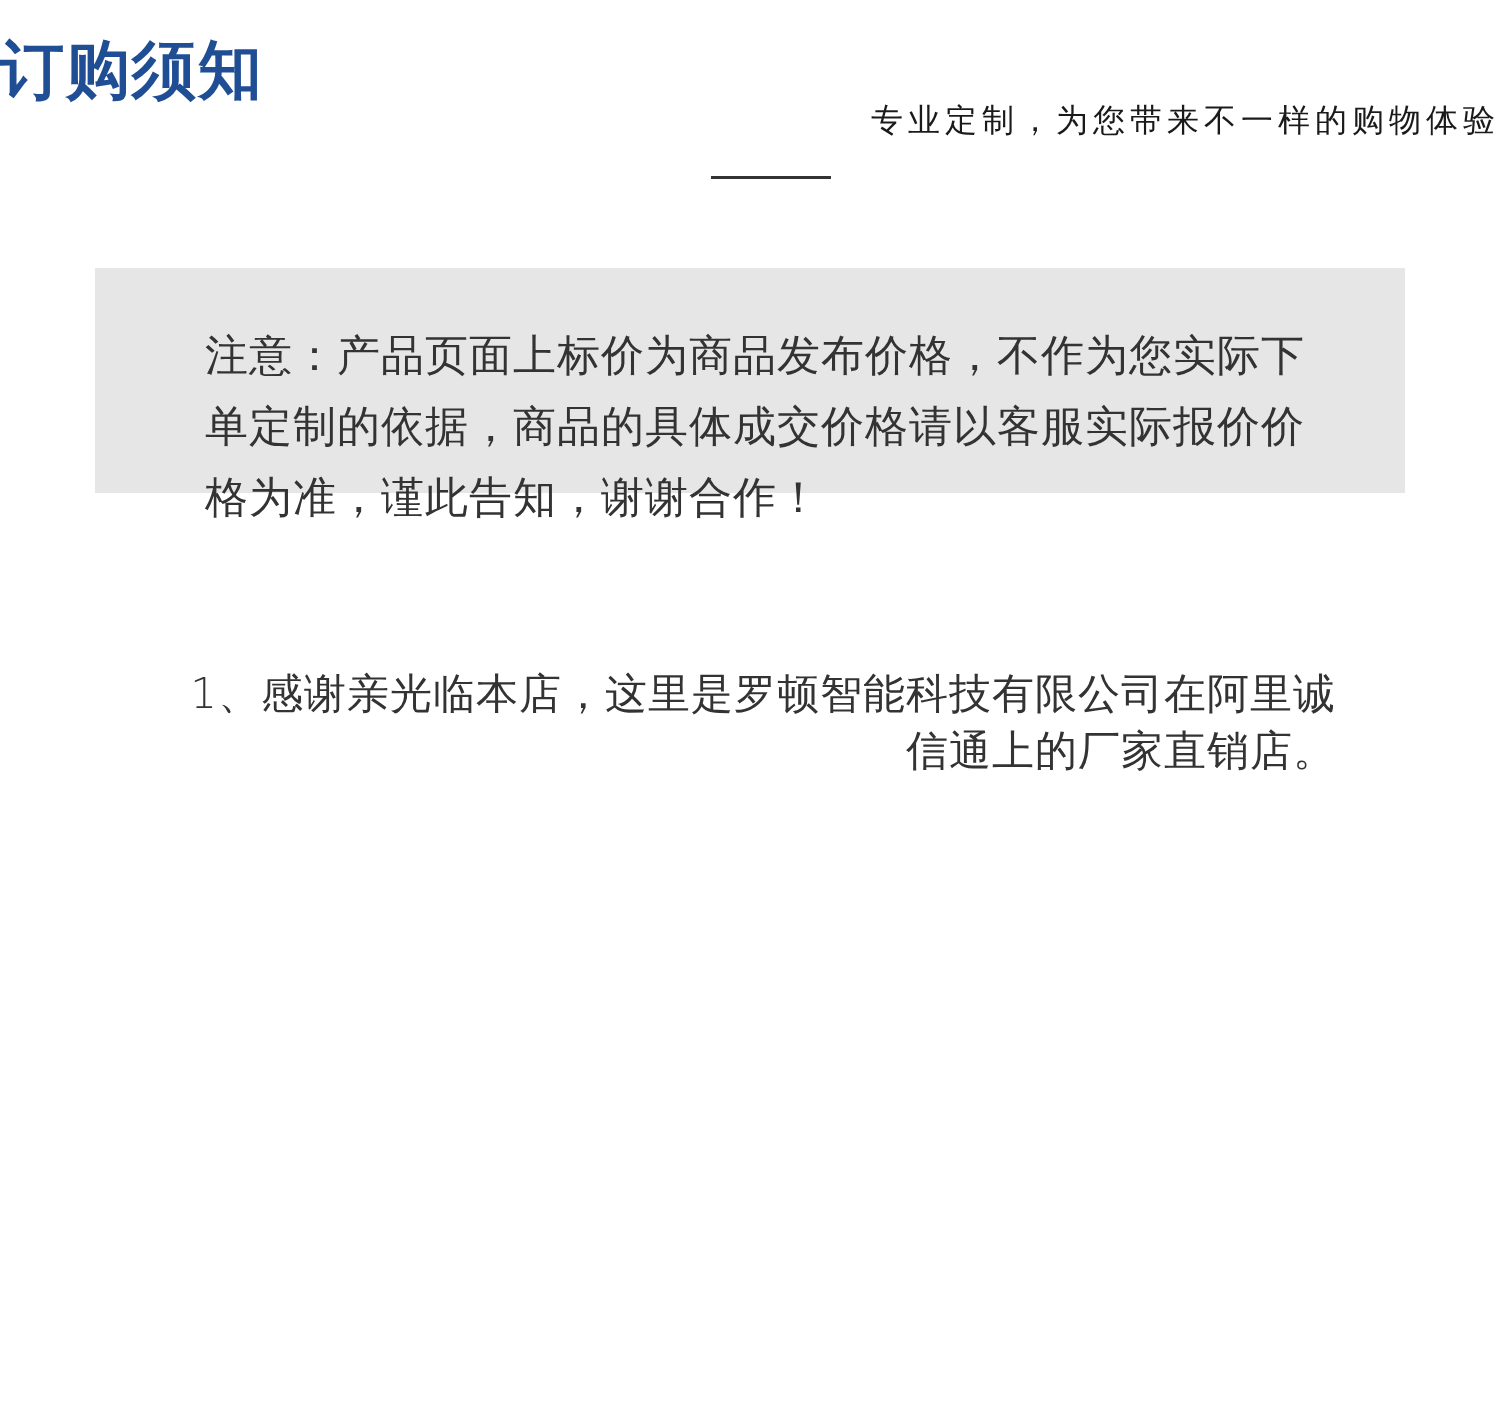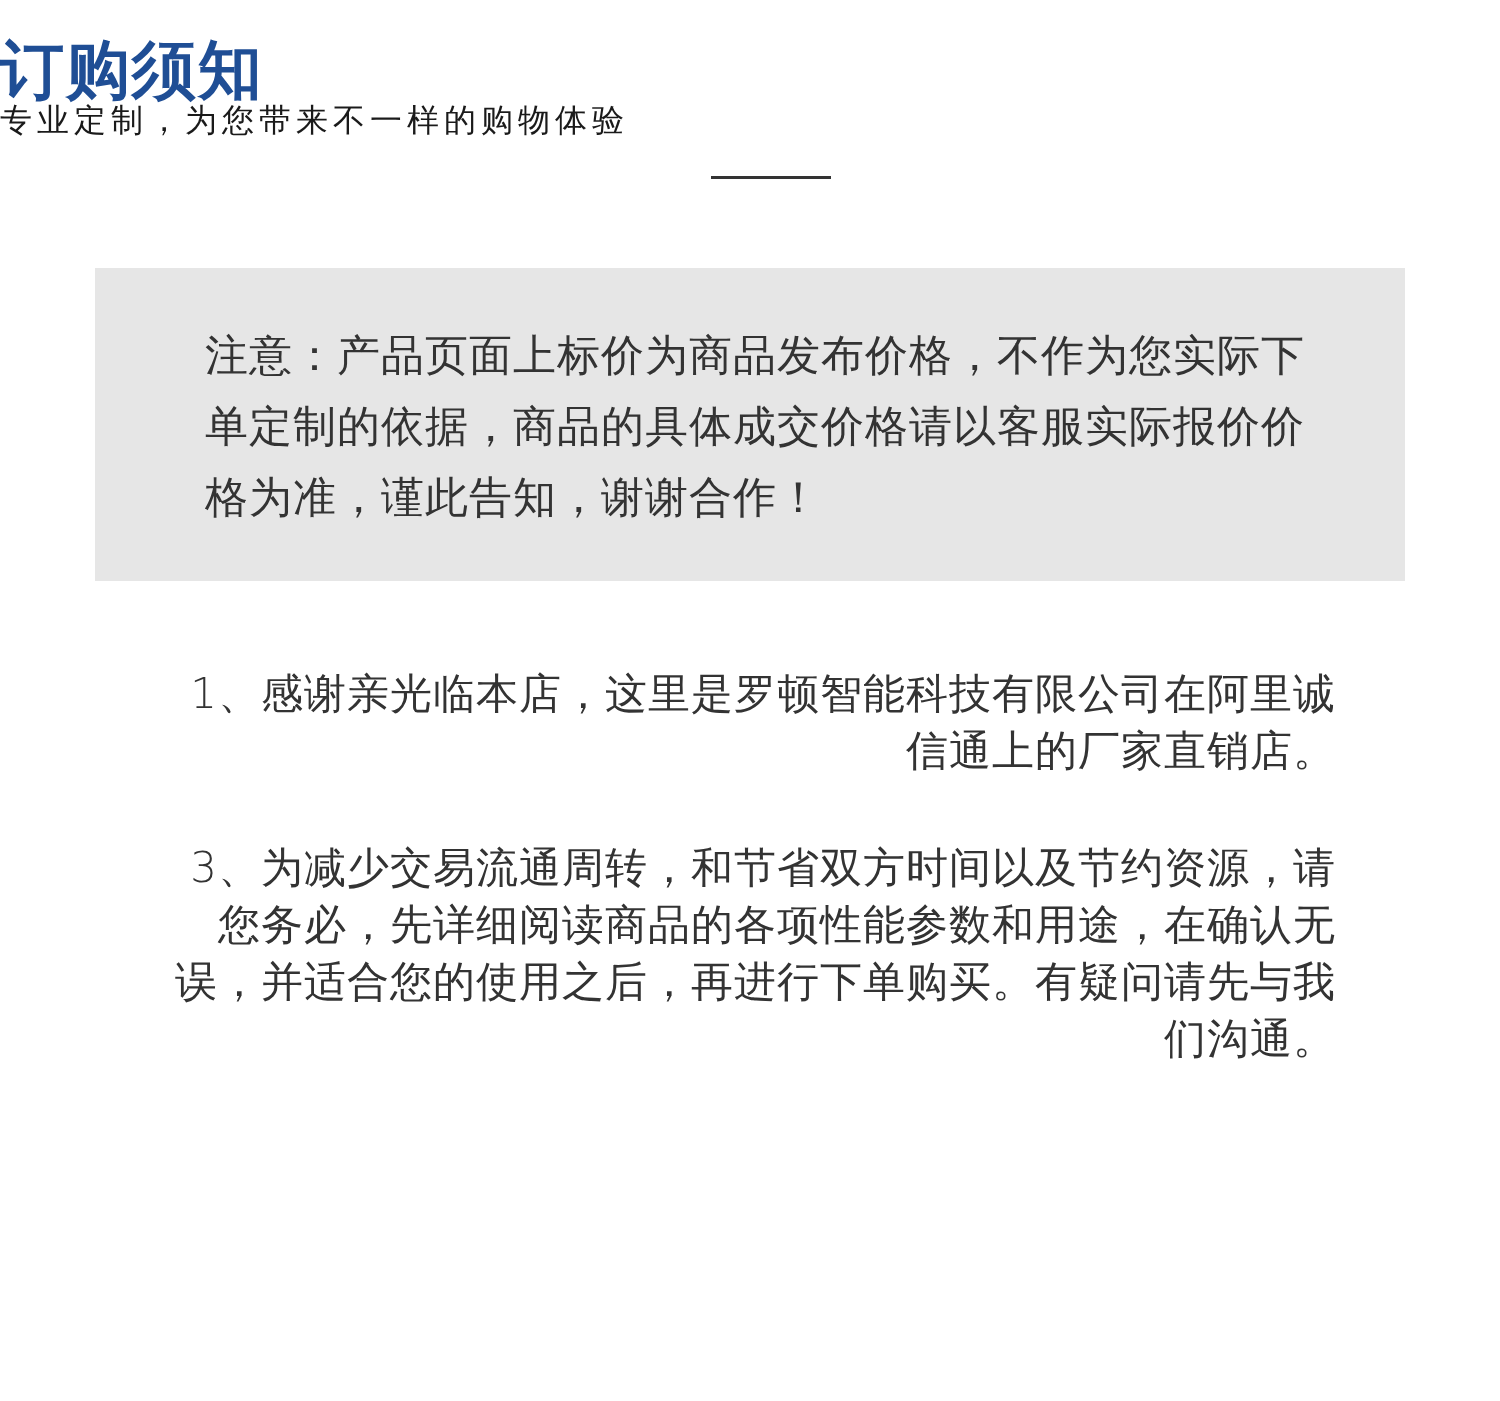--- a/index.html
+++ b/index.html
@@ -7,7 +7,7 @@
          font-family: "DejaVu Sans", "Liberation Sans", sans-serif; }
   .title { position: absolute; left: 0; top: 0; width: 1500px; text-align: left;
            font-size: 64px; font-weight: bold; color: #1f4e95; line-height: 76px; letter-spacing: 2px; margin-top: 32px; }
-  .subtitle { position: absolute; left: 0; top: 100px; width: 1500px; text-align: left;
+  .subtitle { position: absolute; left: 0; top: 100px; width: 1500px; text-align: right;
               font-size: 32px; color: #1a1a1a; letter-spacing: 5px; line-height: 40px; }
   .divider { position: absolute; left: 711px; top: 176px; width: 120px; height: 3px; background: #333; }
   .notice { position: absolute; left: 95px; top: 268px; width: 1310px; height: 313px; background: #e6e6e6; }

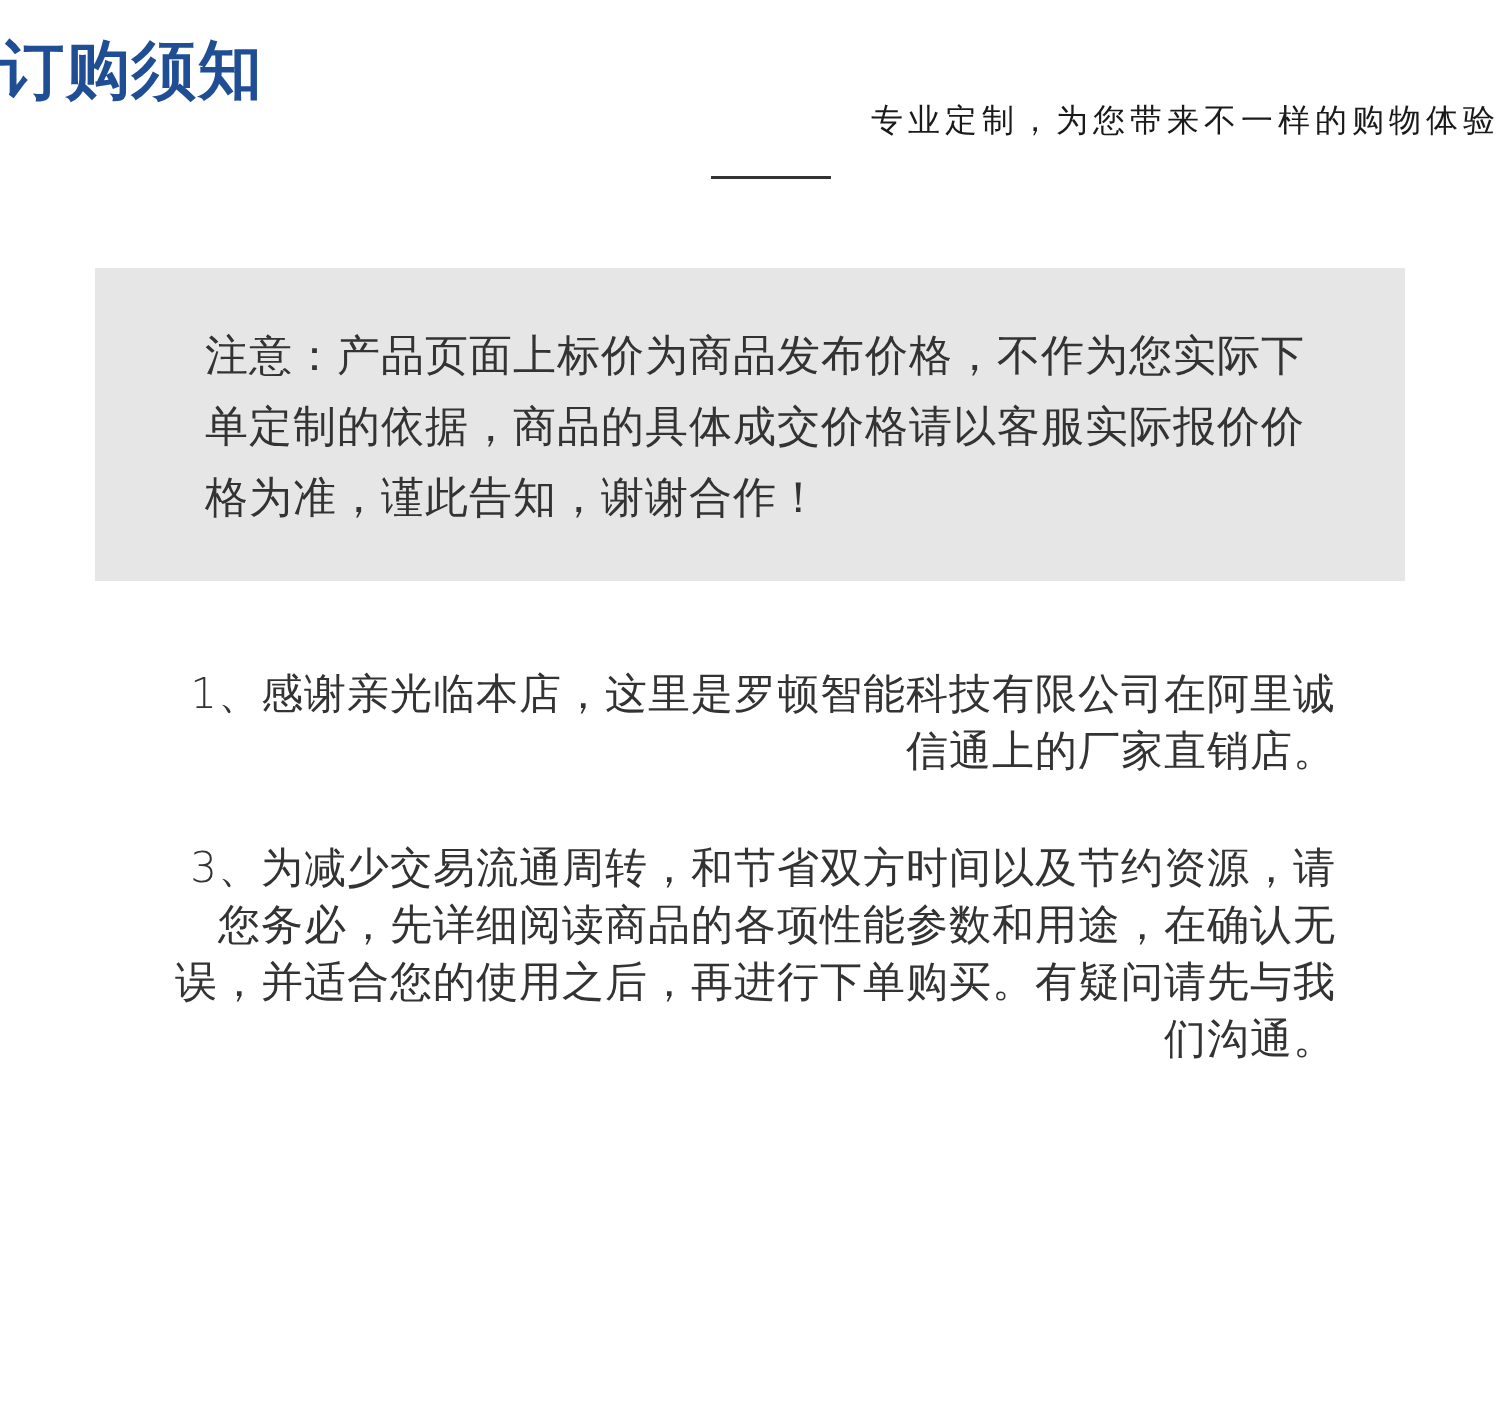--- a/index.html
+++ b/index.html
@@ -10,7 +10,7 @@
   .subtitle { position: absolute; left: 0; top: 100px; width: 1500px; text-align: right;
               font-size: 32px; color: #1a1a1a; letter-spacing: 5px; line-height: 40px; }
   .divider { position: absolute; left: 711px; top: 176px; width: 120px; height: 3px; background: #333; }
-  .notice { position: absolute; left: 95px; top: 268px; width: 1310px; height: 313px; background: #e6e6e6; }
+  .notice { position: absolute; left: 95px; top: 268px; width: 1310px; height: 225px; background: #e6e6e6; }
   .notice-text { position: absolute; left: 110px; top: 52px; width: 1110px;
                  font-size: 43px; color: #333; line-height: 71px; letter-spacing: 1px; }
   .list { position: absolute; left: 166px; top: 665px; width: 1170px; }

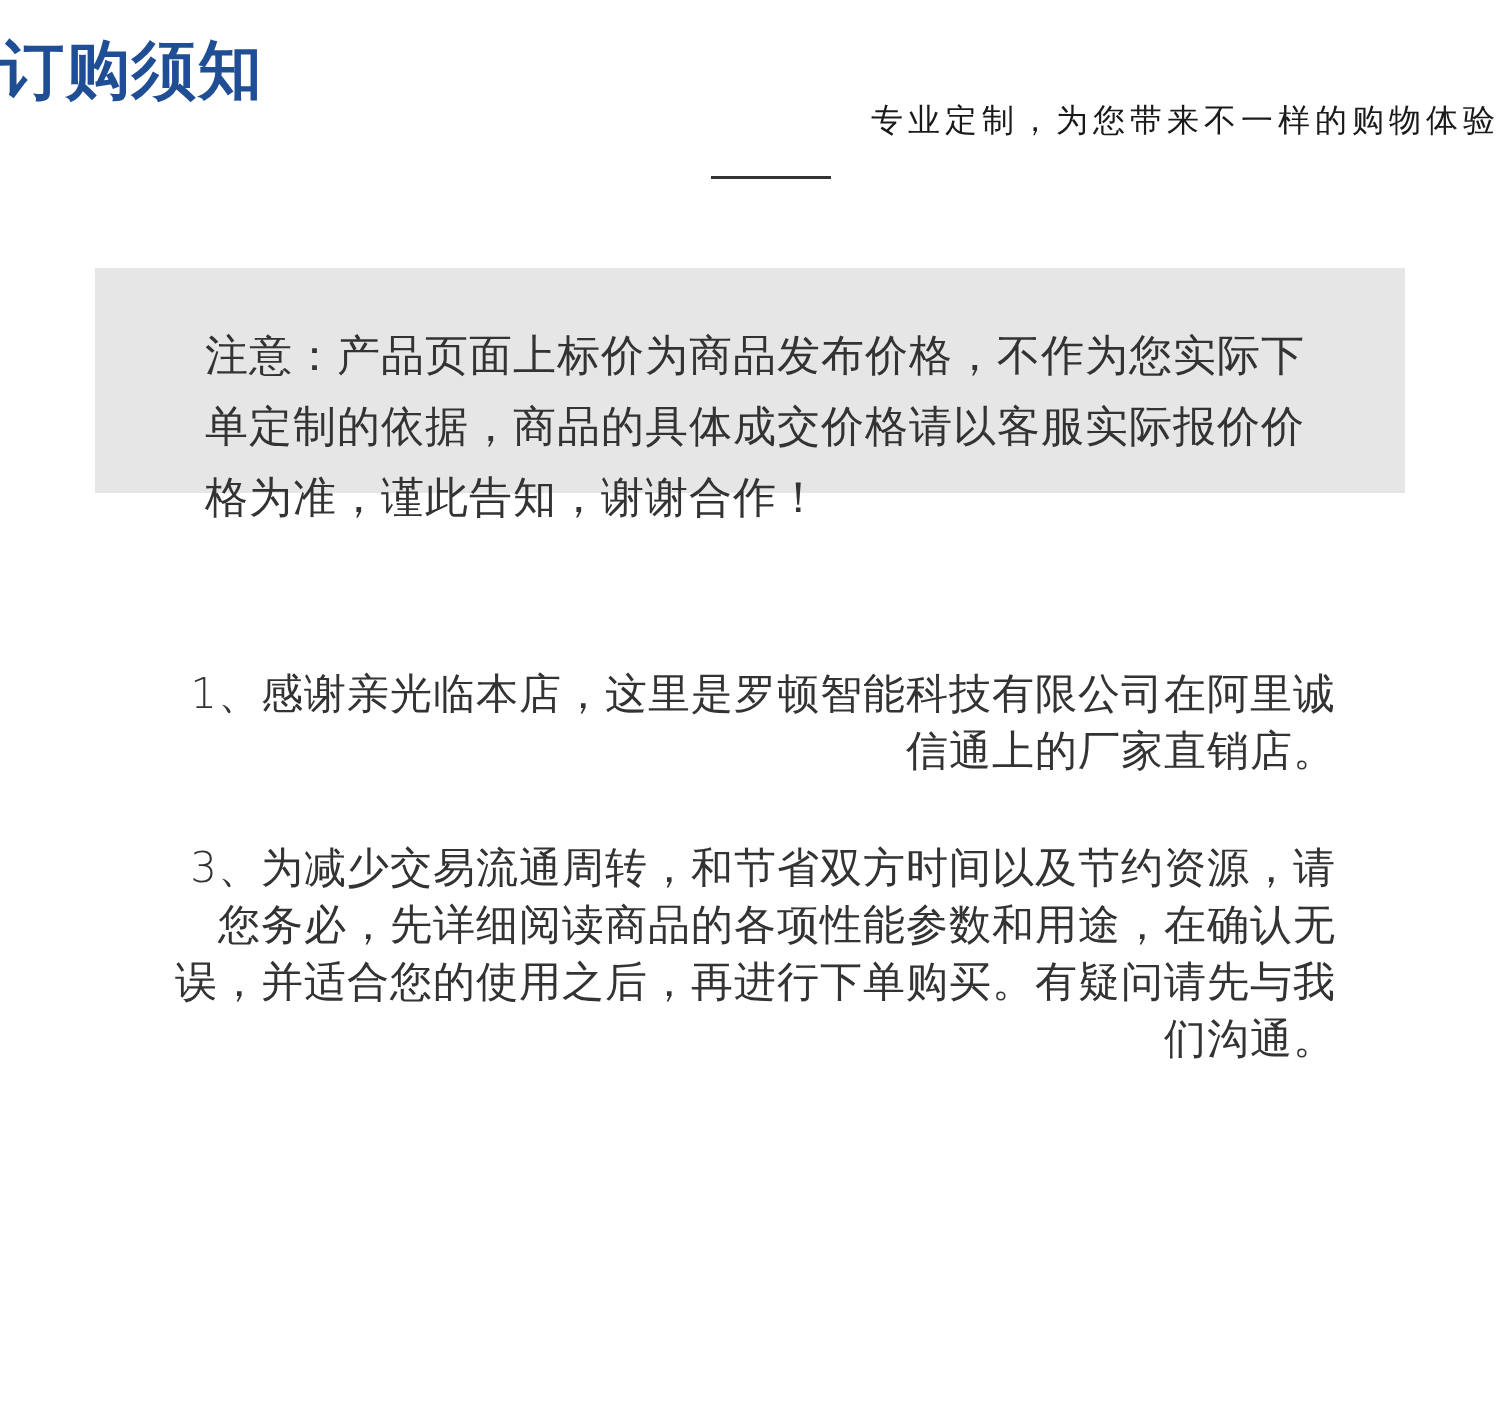--- a/index.html
+++ b/index.html
@@ -29,7 +29,6 @@
 
 <div class="list">
   <p class="item">1、感谢亲光临本店，这里是罗顿智能科技有限公司在阿里诚信通上的厂家直销店。</p>
-  <p class="item">3、为减少交易流通周转，和节省双方时间以及节约资源，请您务必，先详细阅读商品的各项性能参数和用途，在确认无误，并适合您的使用之后，再进行下单购买。有疑问请先与我们沟通。</p>
 </div>
 
 </body></html>

